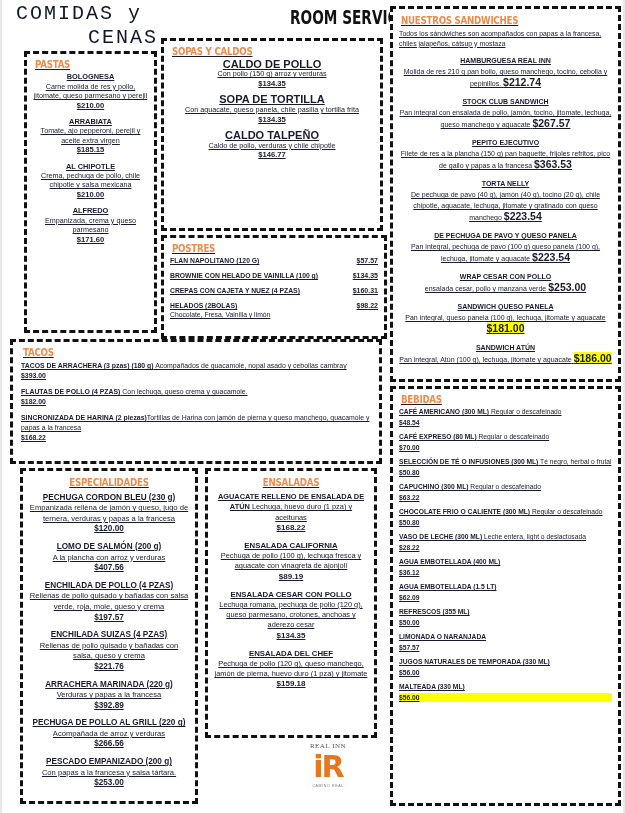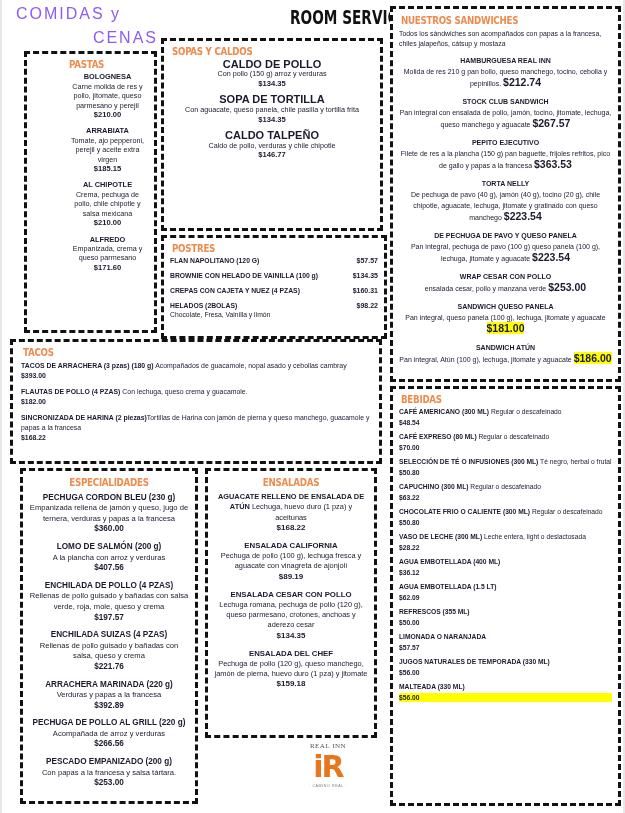--- a/index.html
+++ b/index.html
@@ -45,8 +45,8 @@
   
   #masthead{
     position:absolute;left:6px;top:2px;width:150px;height:48px;
-    font-family:Liberation Sans, sans-serif;
-    font-size:16px;color:#8b5cf6;line-height:24px;
+    font-family:Liberation Mono, monospace;
+    font-size:20px;color:#0f172a;line-height:24px;
     letter-spacing:2px;
   }
   #masthead .l1{padding-left:8px;}

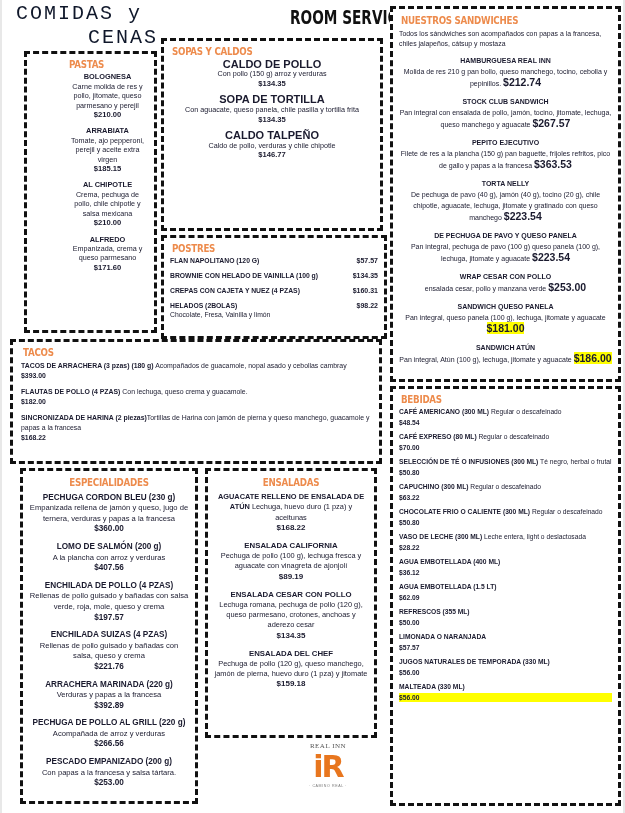--- a/index.html
+++ b/index.html
@@ -69,7 +69,7 @@
   #box-sandwiches{left:388px;top:6px;width:231px;height:376px;}
   #box-bebidas{left:388px;top:386px;width:231px;height:420px;}
 
-  .inner{padding:5px 6px 4px 6px;}
+  .inner{padding:5px 6px 4px 6px;text-decoration:underline;}
 
   
   .t-pastas{font-size:11px;margin:1px 0 3px 2px;}

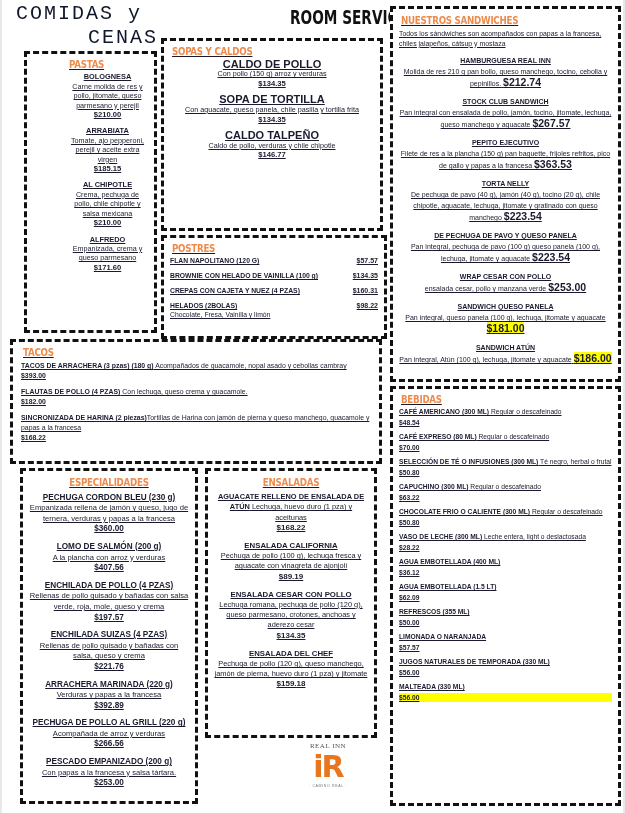--- a/index.html
+++ b/index.html
@@ -80,7 +80,7 @@
   .l{display:block;}
 
   
-  #box-pastas .inner{font-size:7.2px;line-height:9.4px;margin-left:34px;}
+  #box-pastas .inner{font-size:7.2px;line-height:9.4px;}
   #box-pastas .name{font-size:7.4px;}
   #box-pastas .price{font-size:7.6px;}
 

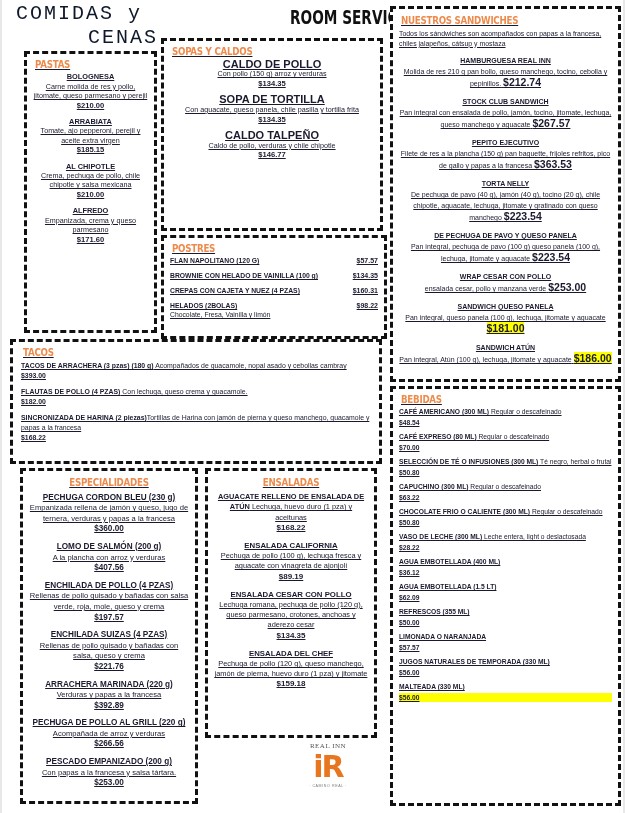--- a/index.html
+++ b/index.html
@@ -258,7 +258,7 @@
           <div class="item ctr">
             <span class="name l">PECHUGA CORDON BLEU (230 g)</span>
             <span class="l">Empanizada rellena de jamón y queso, jugo de ternera, verduras y papas a la francesa</span>
-            <span class="price l">$360.00</span>
+            <span class="price l">$120.00</span>
           </div>
           <div class="item ctr">
             <span class="name l">LOMO DE SALMÓN (200 g)</span>

